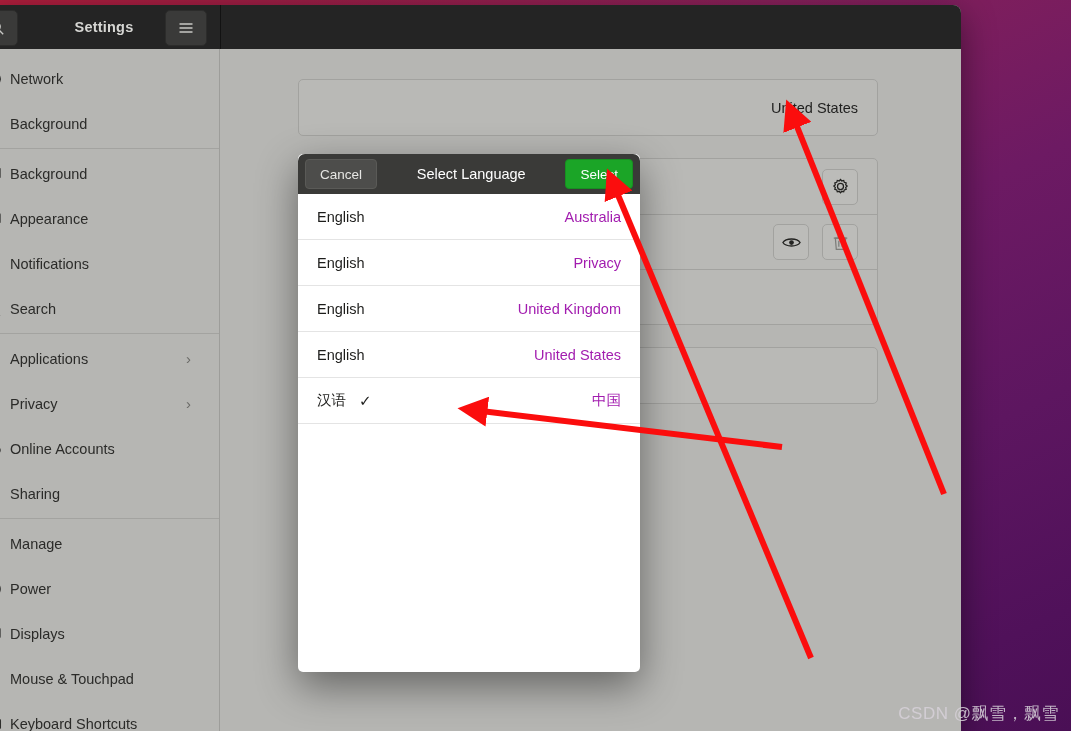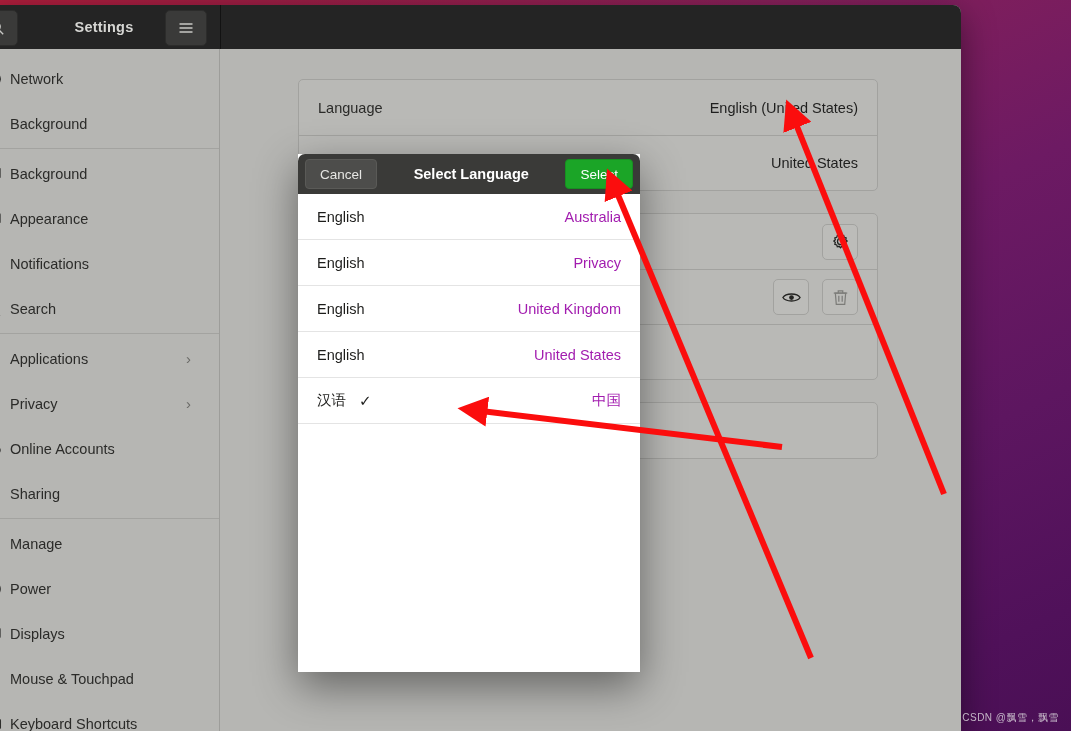--- a/index.html
+++ b/index.html
@@ -277,10 +277,6 @@
 
         <div class="card">
           <div class="row">
-            <span class="lbl">Language</span>
-            <span class="val">English (United States)</span>
-          </div>
-          <div class="row">
             <span class="lbl"></span>
             <span class="val">United States</span>
           </div>

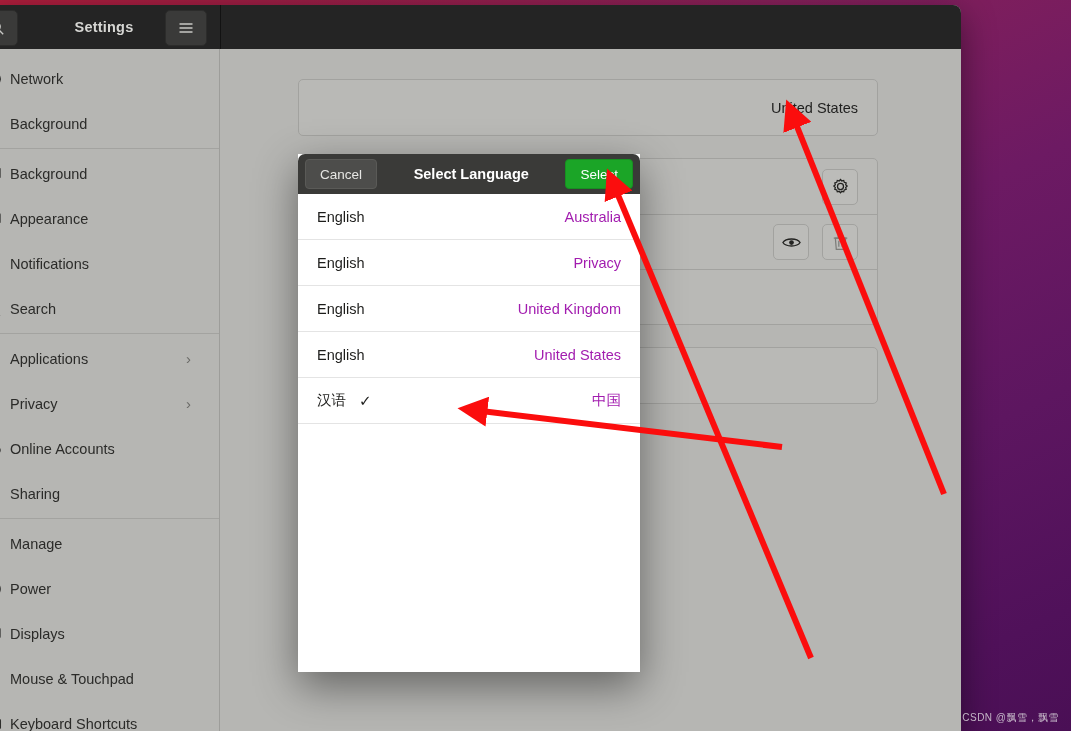--- a/index.html
+++ b/index.html
@@ -60,7 +60,7 @@
   
   #dialog{
     position:absolute;left:298px;top:154px;width:342px;height:518px;
-    background:#fff;border-radius:0;overflow:hidden;
+    background:#fff;border-radius:5px;overflow:hidden;
     box-shadow:0 14px 40px rgba(0,0,0,.45);
   }
   #dlg-head{height:40px;background:#3a3a38;display:flex;align-items:center;

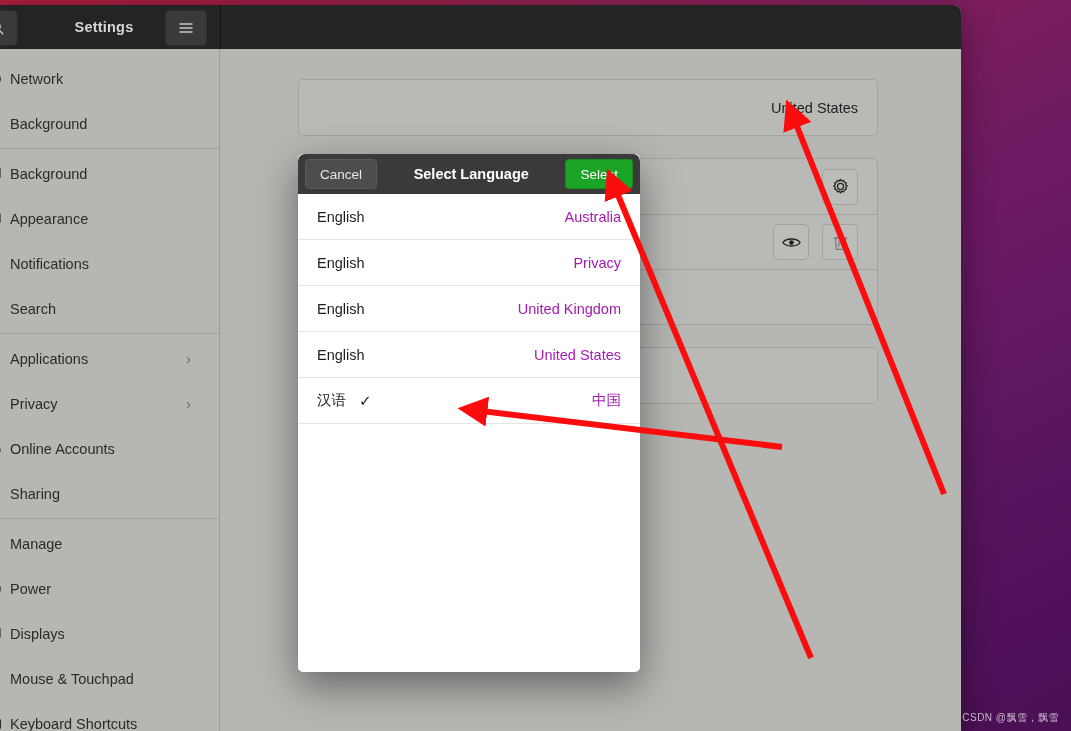--- a/index.html
+++ b/index.html
@@ -69,7 +69,7 @@
            align-items:center;justify-content:center;}
   .dlg-btn.cancel{background:#4d4d4b;color:#e6e6e3;border:1px solid #5a5a57;}
   .dlg-btn.select{background:#1ba527;color:#fff;border:1px solid #179021;}
-  #dlg-title{color:#fff;font-size:14.5px;font-weight:bold;}
+  #dlg-title{color:#fff;font-size:14.5px;font-weight:normal;}
   #dlg-list{background:#fff;}
   .lang-row{height:46px;display:flex;align-items:center;justify-content:space-between;
             padding:0 19px;box-sizing:border-box;border-bottom:1px solid #e4e4e4;gap:16px;}

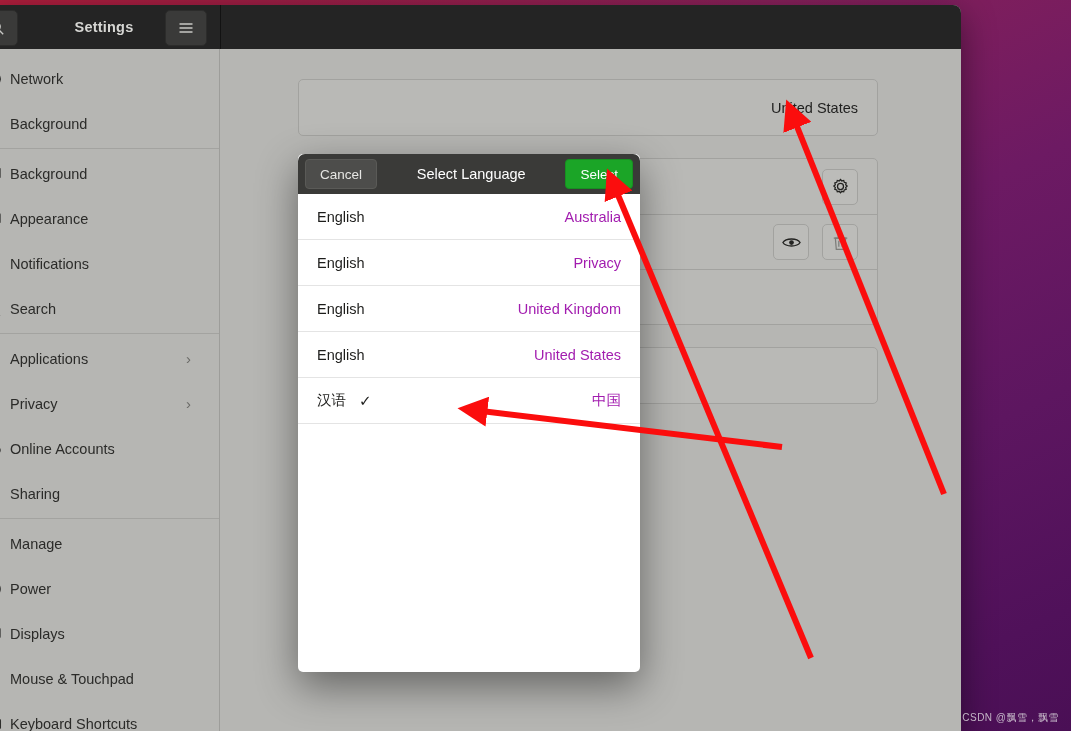--- a/index.html
+++ b/index.html
@@ -79,7 +79,7 @@
   
   #arrows{position:absolute;inset:0;pointer-events:none;}
   
-  #watermark{position:absolute;right:12px;bottom:6px;color:#d8d2da;font-size:10px;
+  #watermark{position:absolute;right:12px;bottom:6px;color:#d8d2da;font-size:17px;
              opacity:.85;letter-spacing:.5px;}
 </style>
 </head>

